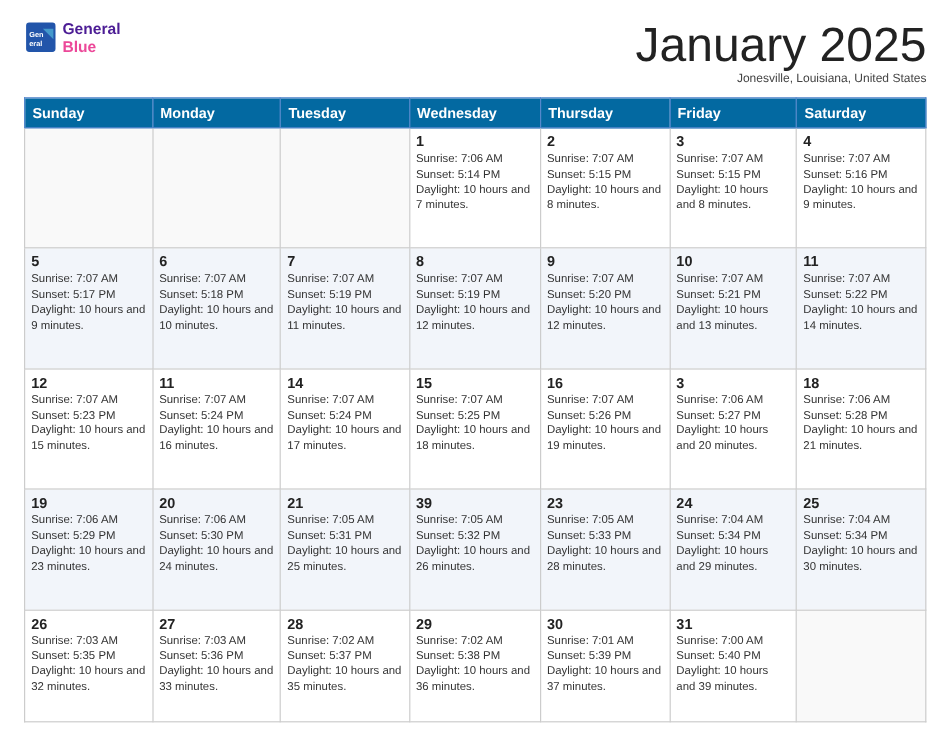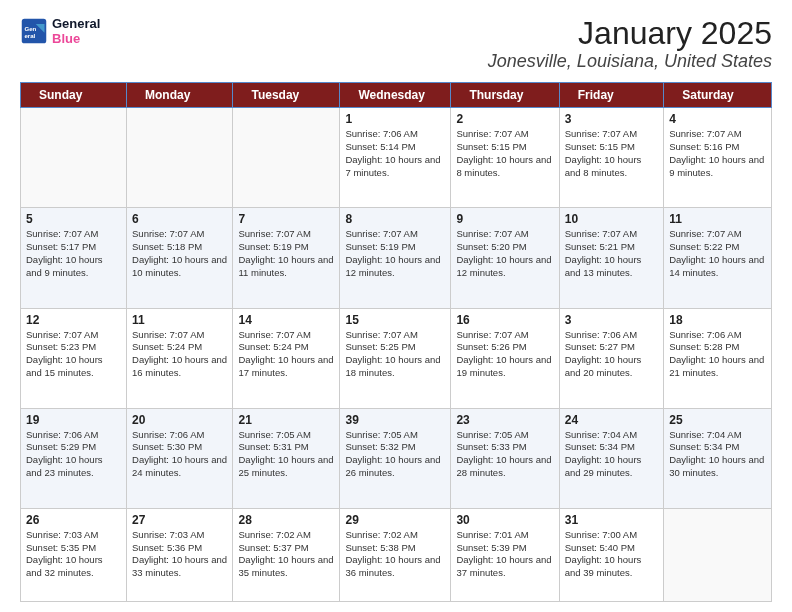--- a/index.html
+++ b/index.html
@@ -34,7 +34,7 @@
       font-size: 13px;
       font-weight: bold;
     }
-    .logo-general { color: #0f172a; }
+    .logo-general { color: #4c1d95; }
     .logo-blue { color: #ec4899; }
     .logo-icon {
       width: 28px;

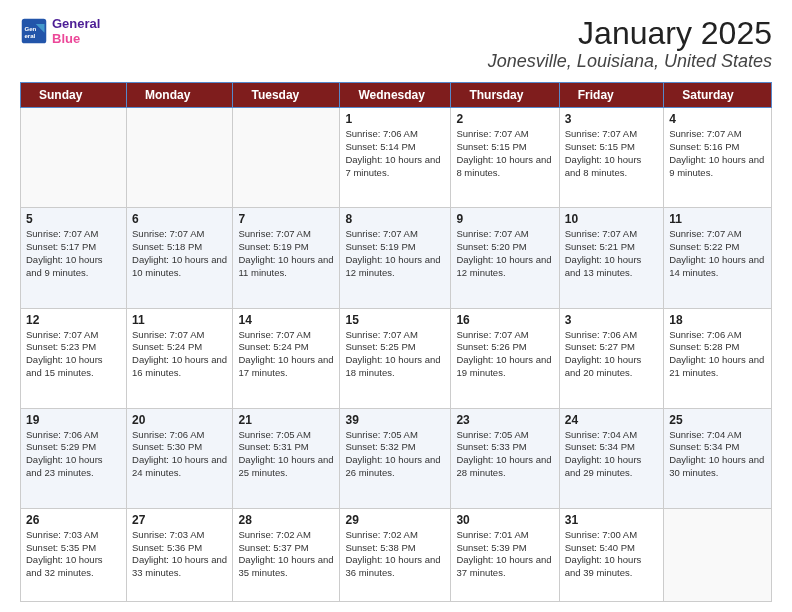--- a/index.html
+++ b/index.html
@@ -44,7 +44,7 @@
       text-align: right;
     }
     .month-title {
-      font-size: 32px;
+      font-size: 40px;
       font-weight: 300;
       color: #222;
       line-height: 1.1;

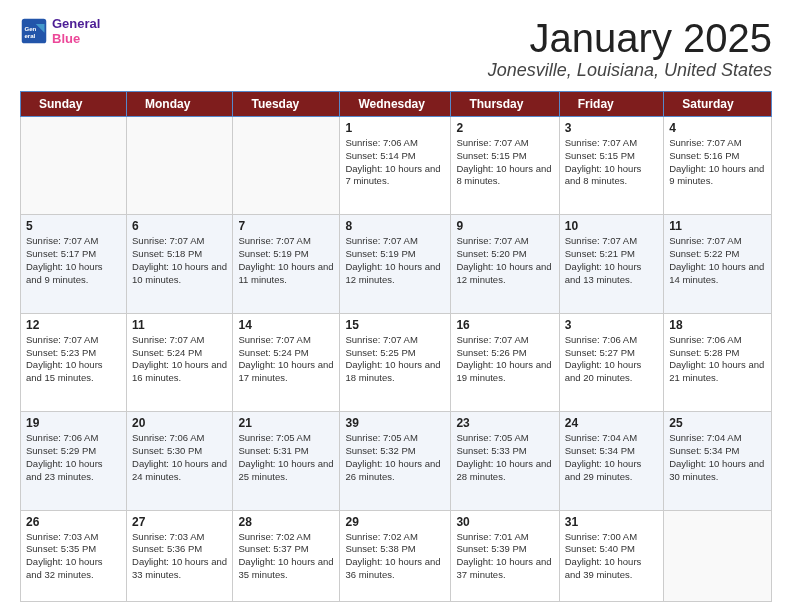--- a/index.html
+++ b/index.html
@@ -50,9 +50,8 @@
       line-height: 1.1;
     }
     .location {
-      font-size: 18px;
+      font-size: 10px;
       color: #444;
-      font-style: italic;
     }
     .calendar {
       border: 1px solid #ccc;

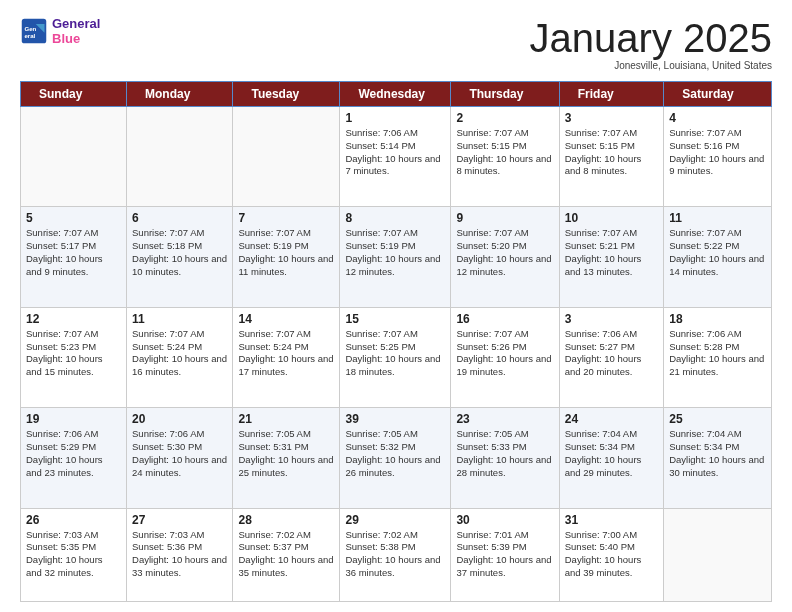--- a/index.html
+++ b/index.html
@@ -60,11 +60,11 @@
       flex: 1;
     }
     .calendar th {
-      background: #7f1d1d;
+      background: #0369a1;
       color: #fff;
       font-size: 12px;
       font-weight: bold;
-      padding: 5px 18px;
+      padding: 5px 6px;
       text-align: left;
       border: 1px solid #5588cc;
     }

